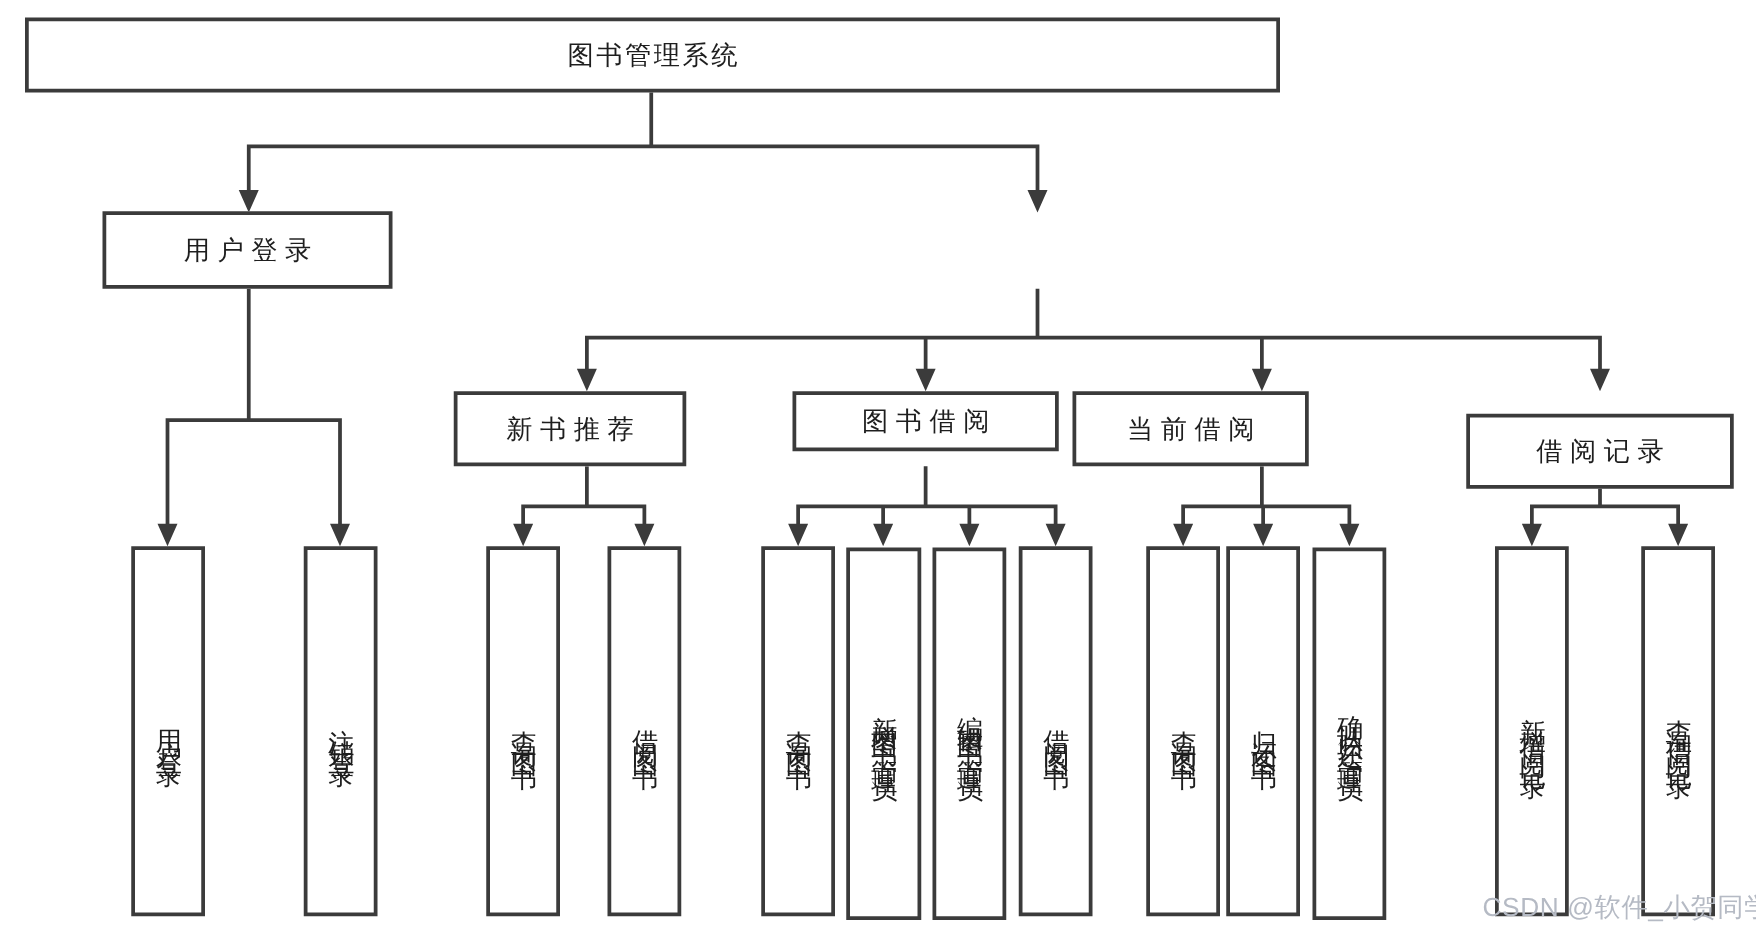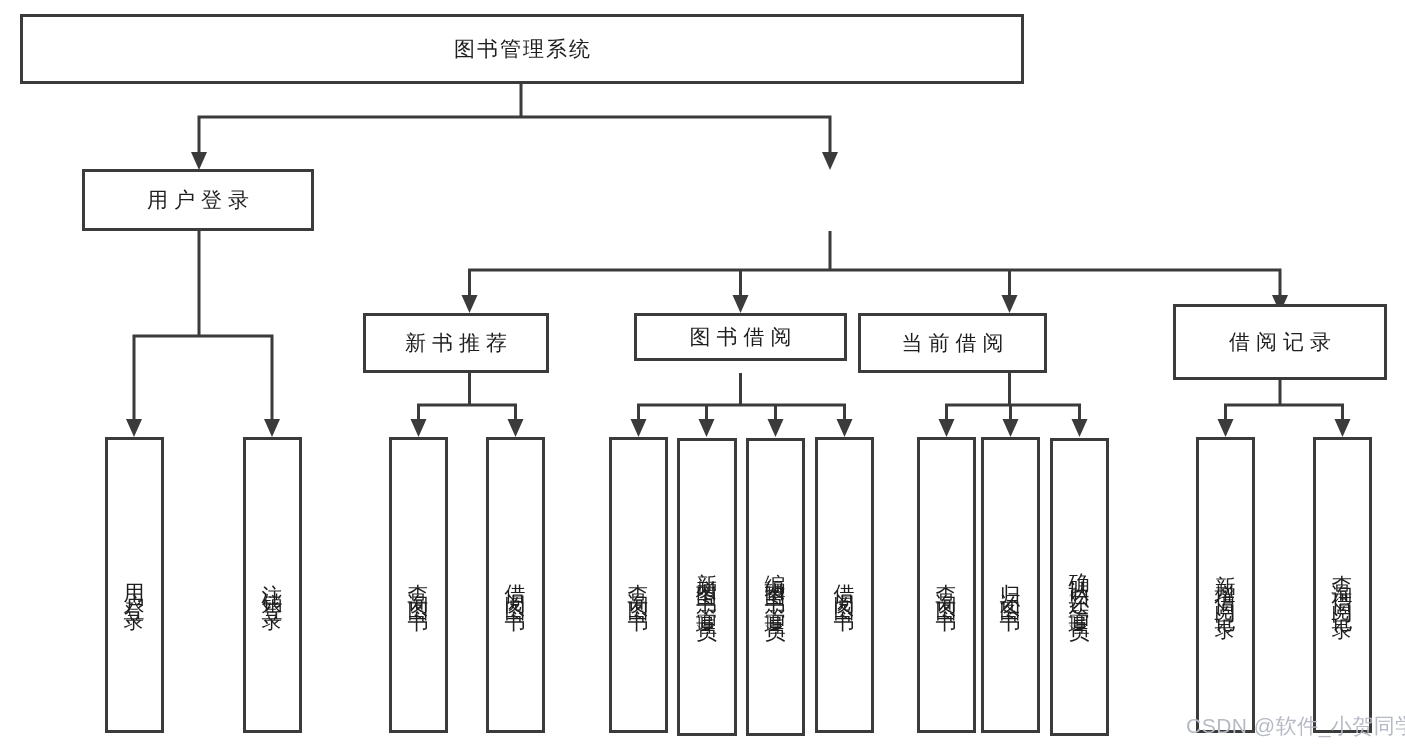--- a/index.html
+++ b/index.html
@@ -118,7 +118,7 @@
       M1334.5 419 H1350.5 L1342.5 437 Z"></path>
   </svg>
 
-  <div class="box h root" style="left:20px;top:14px;width:1004px;height:70px">
+  <div class="box h root" style="left:20px;top:14px;width:1004px;height:60px">
     <span>图书管理系统</span>
   </div>
 

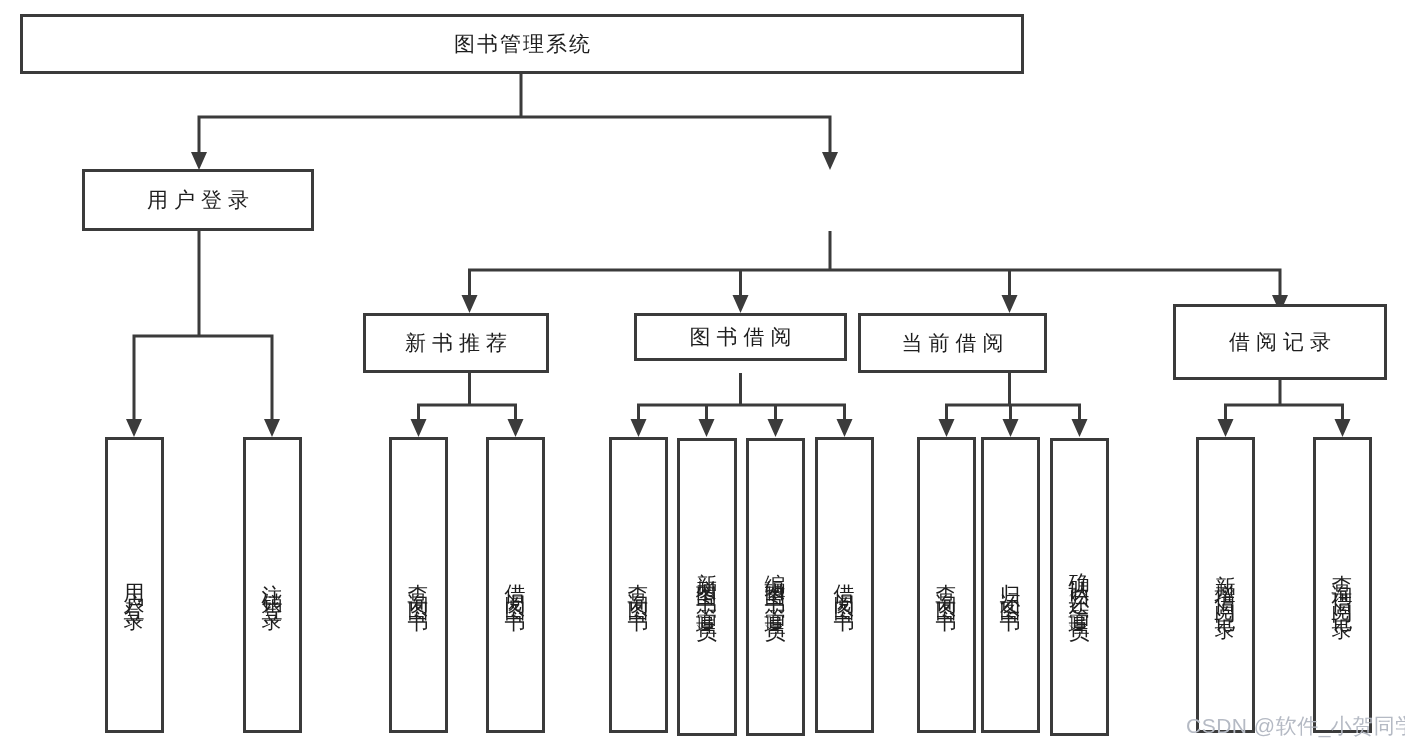--- a/index.html
+++ b/index.html
@@ -135,7 +135,7 @@
   <div class="box h" style="left:858px;top:313px;width:189px;height:60px">
     <span>当前借阅</span>
   </div>
-  <div class="box h" style="left:1173px;top:304px;width:214px;height:76px">
+  <div class="box h" style="left:1173px;top:331px;width:214px;height:60px">
     <span>借阅记录</span>
   </div>
 

